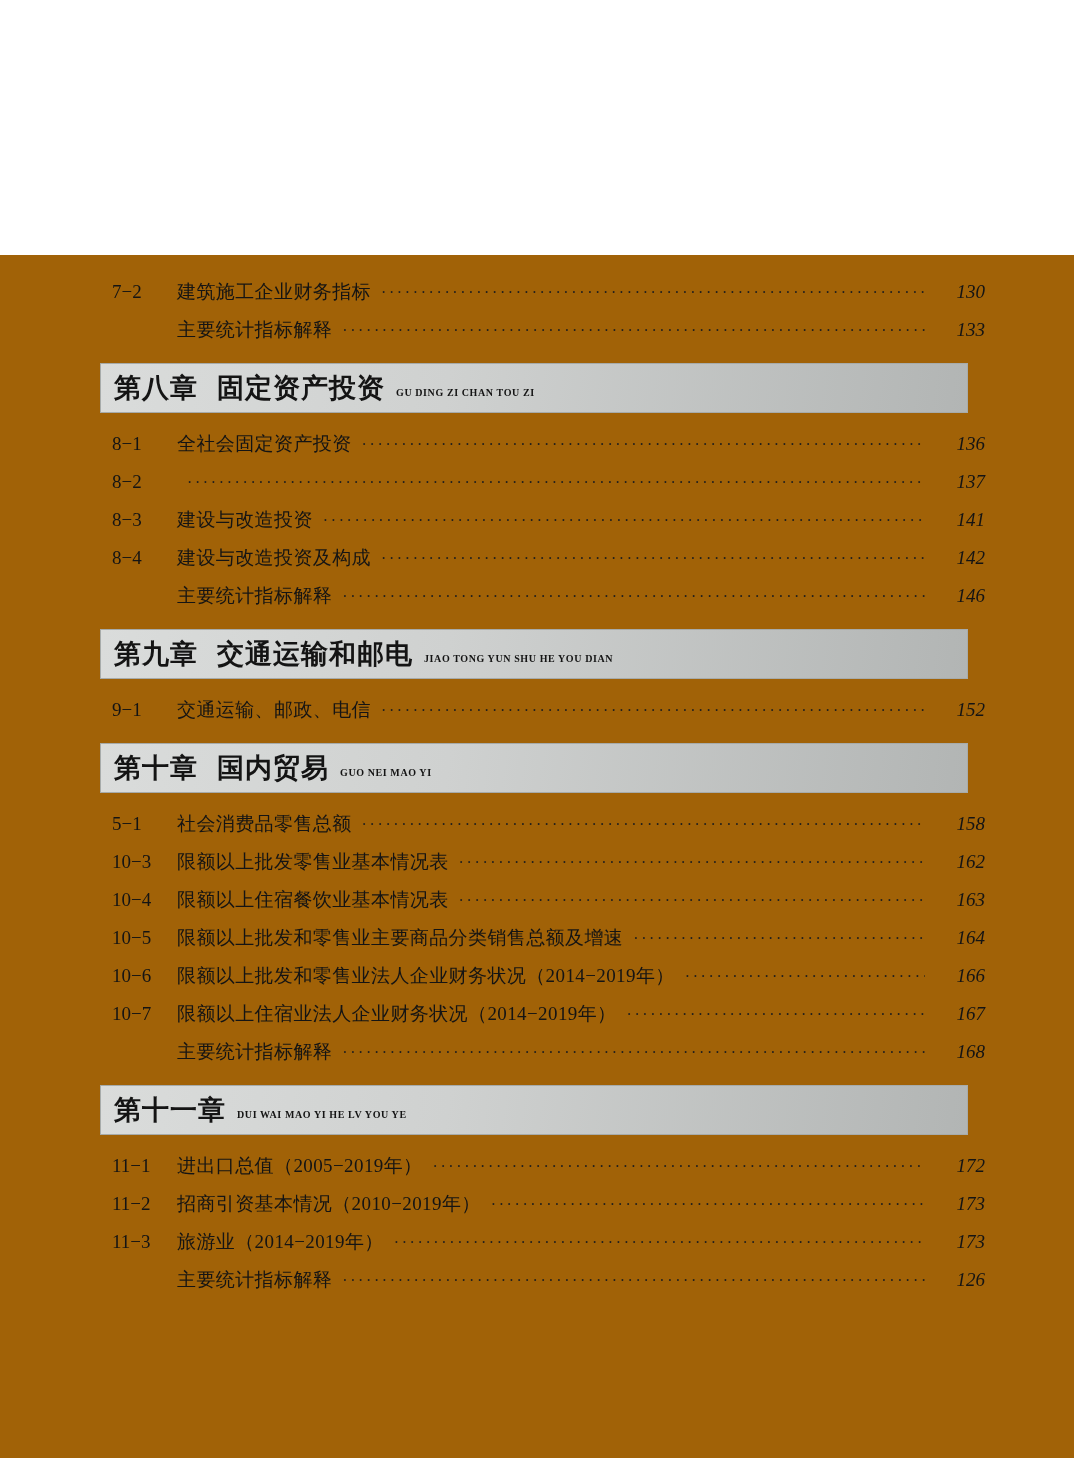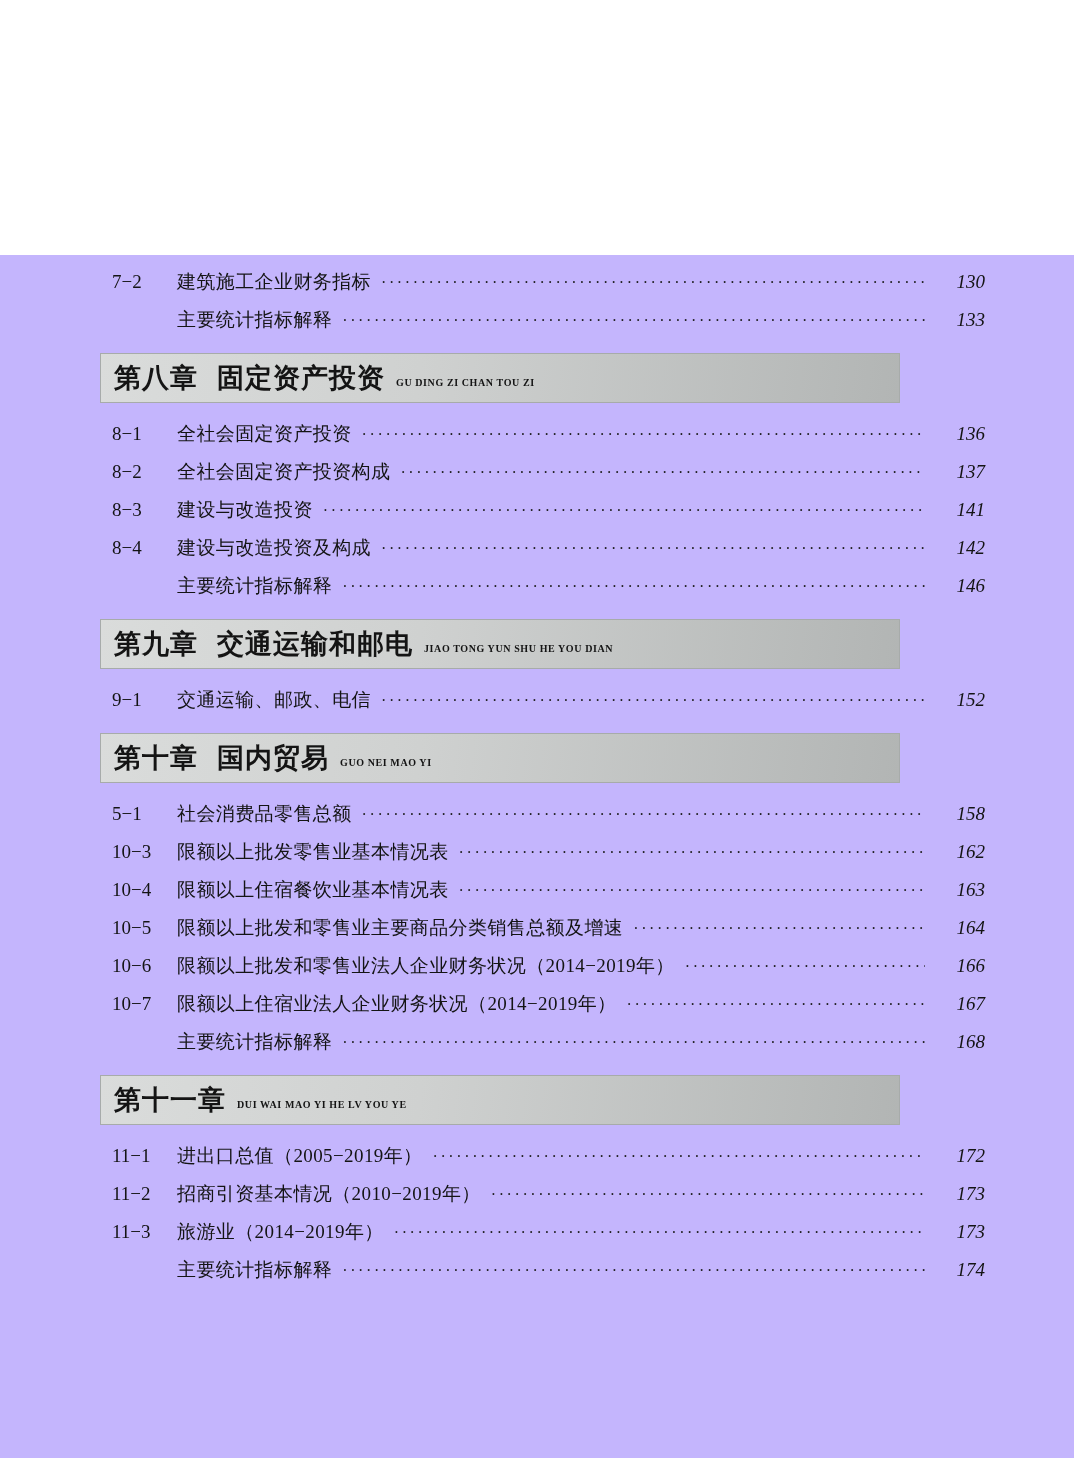--- a/index.html
+++ b/index.html
@@ -14,9 +14,9 @@
   .top-band { height: 255px; background: #ffffff; }
   .content-band {
     height: 1203px;
-    background: #c4b5fd;
+    background: #a16207;
     box-sizing: border-box;
-    padding-top: 8px;
+    padding-top: 18px;
   }
   .toc { margin-left: 100px; width: 885px; }
 

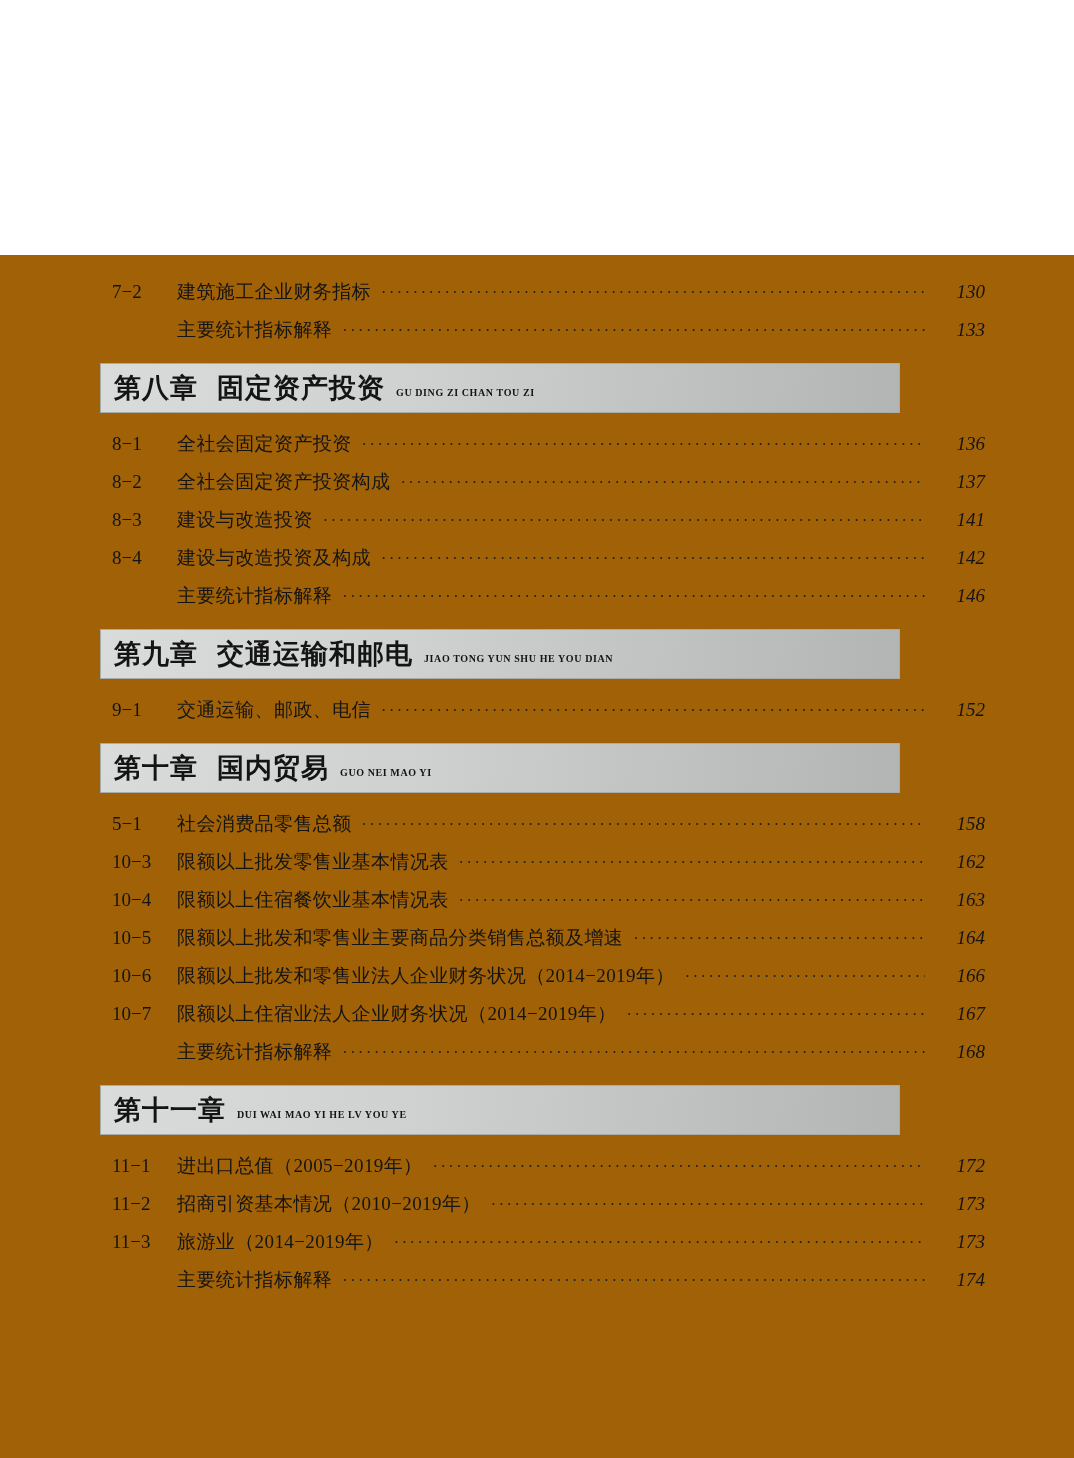--- a/index.html
+++ b/index.html
@@ -22,7 +22,7 @@
 
   
   .chapter-bar {
-    width: 800px; height: 50px;
+    width: 868px; height: 50px;
     margin: 14px 0 12px 0;
     box-sizing: border-box;
     background: linear-gradient(97deg, #dadcdb 0%, #cfd1d0 40%, #b2b5b4 100%);

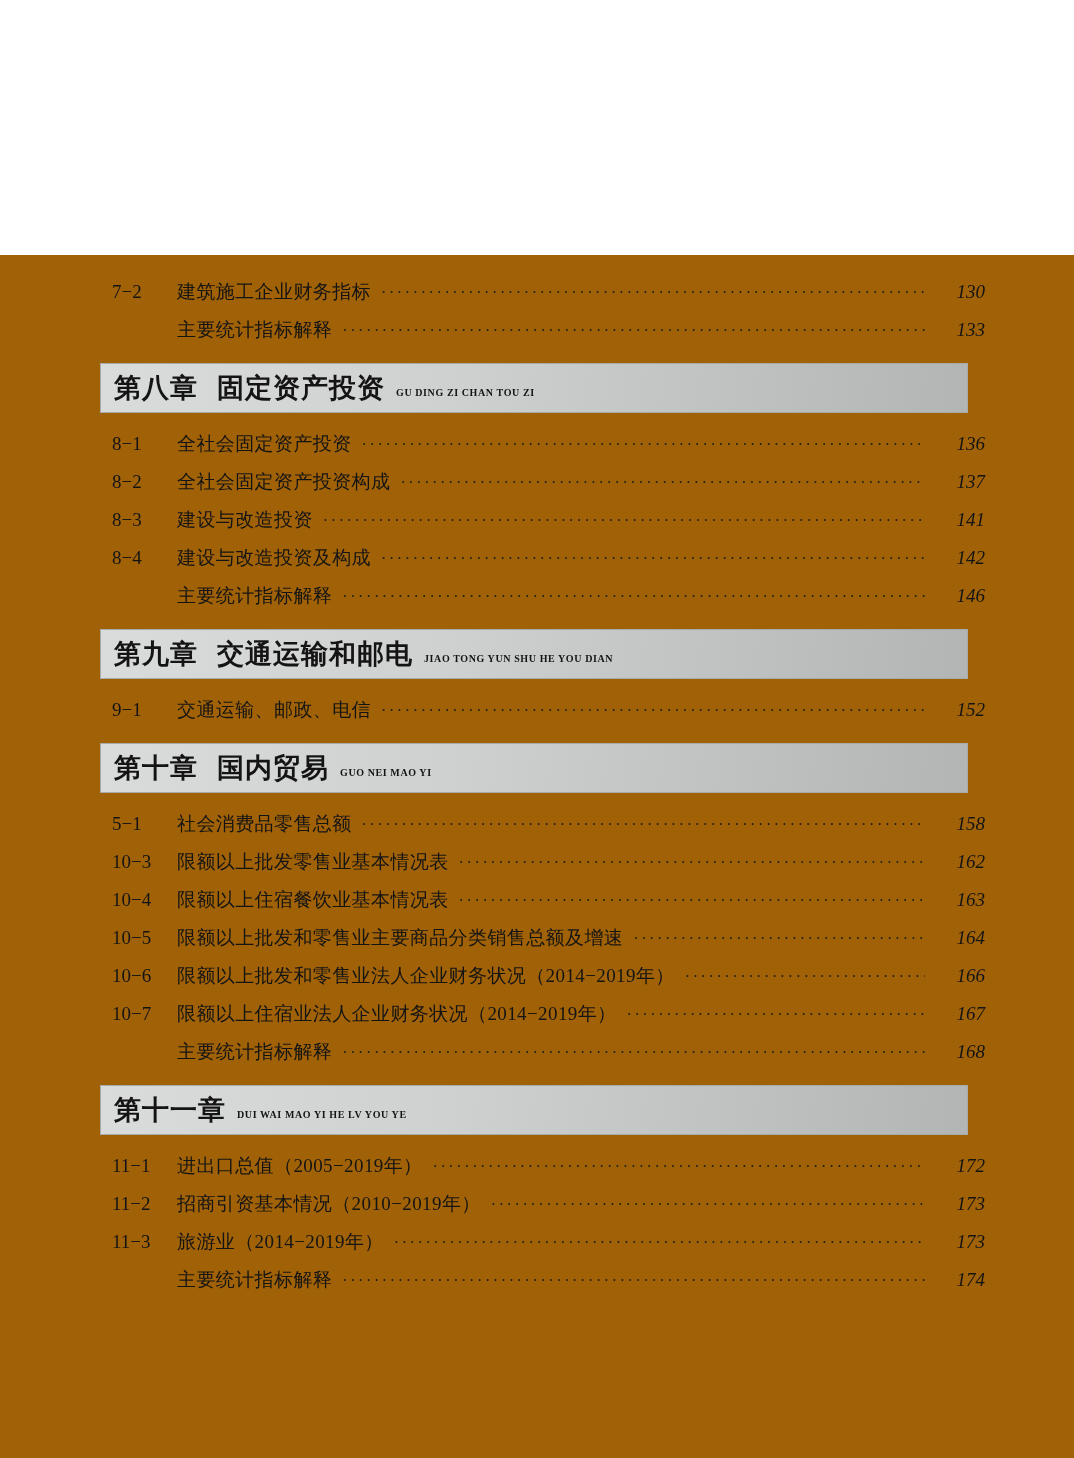--- a/index.html
+++ b/index.html
@@ -111,7 +111,6 @@
   </div>
           <div class="row">
     <span class="num">8−2</span>
-    <span class="title">全社会固定资产投资构成</span>
     <span class="leader"></span>
     <span class="pageno">137</span>
   </div>

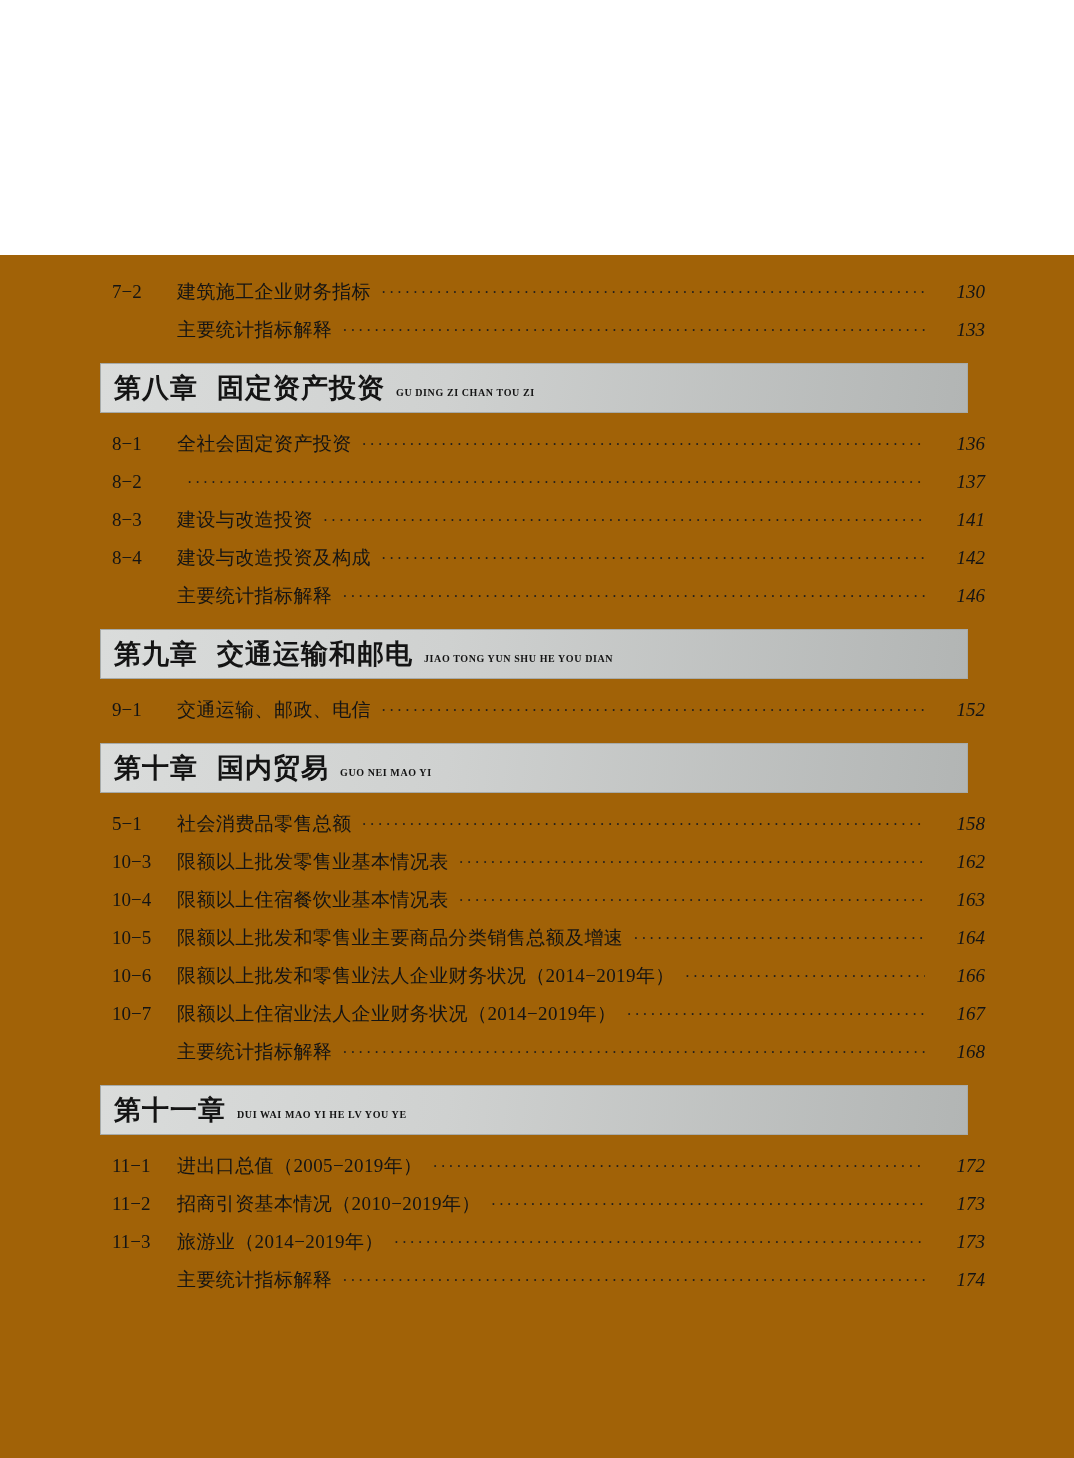--- a/index.html
+++ b/index.html
@@ -222,7 +222,7 @@
     <span class="num"></span>
     <span class="title">主要统计指标解释</span>
     <span class="leader"></span>
-    <span class="pageno">174</span>
+    <span class="pageno">126</span>
   </div>
         </div>
       </div>

